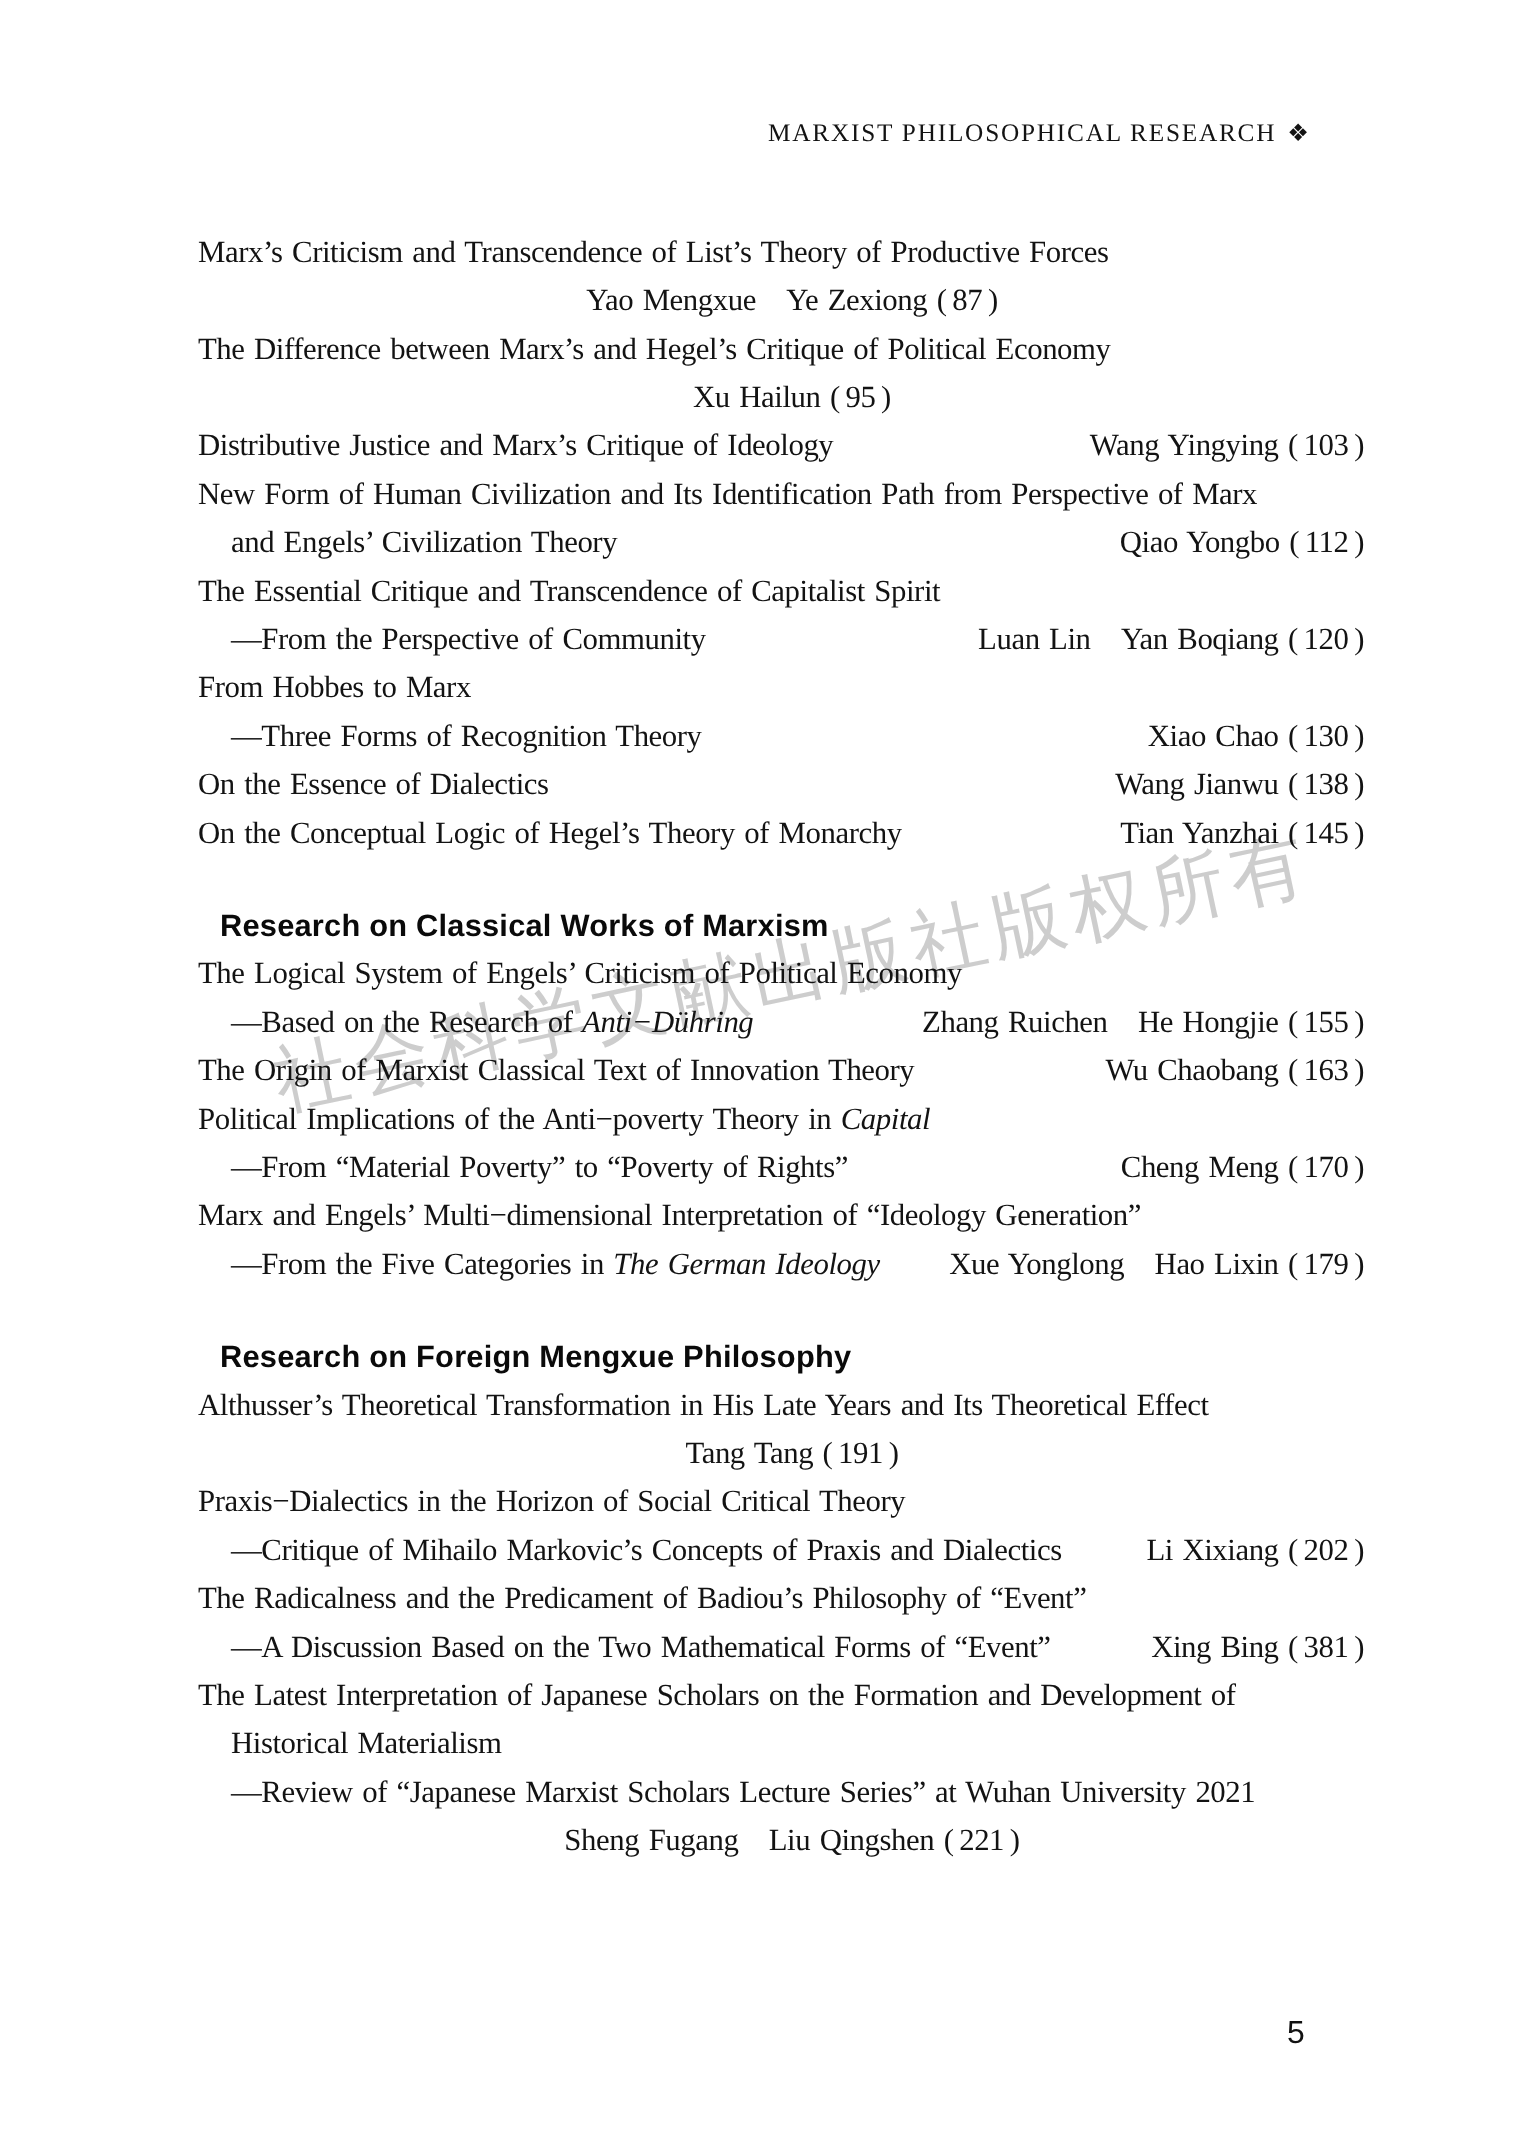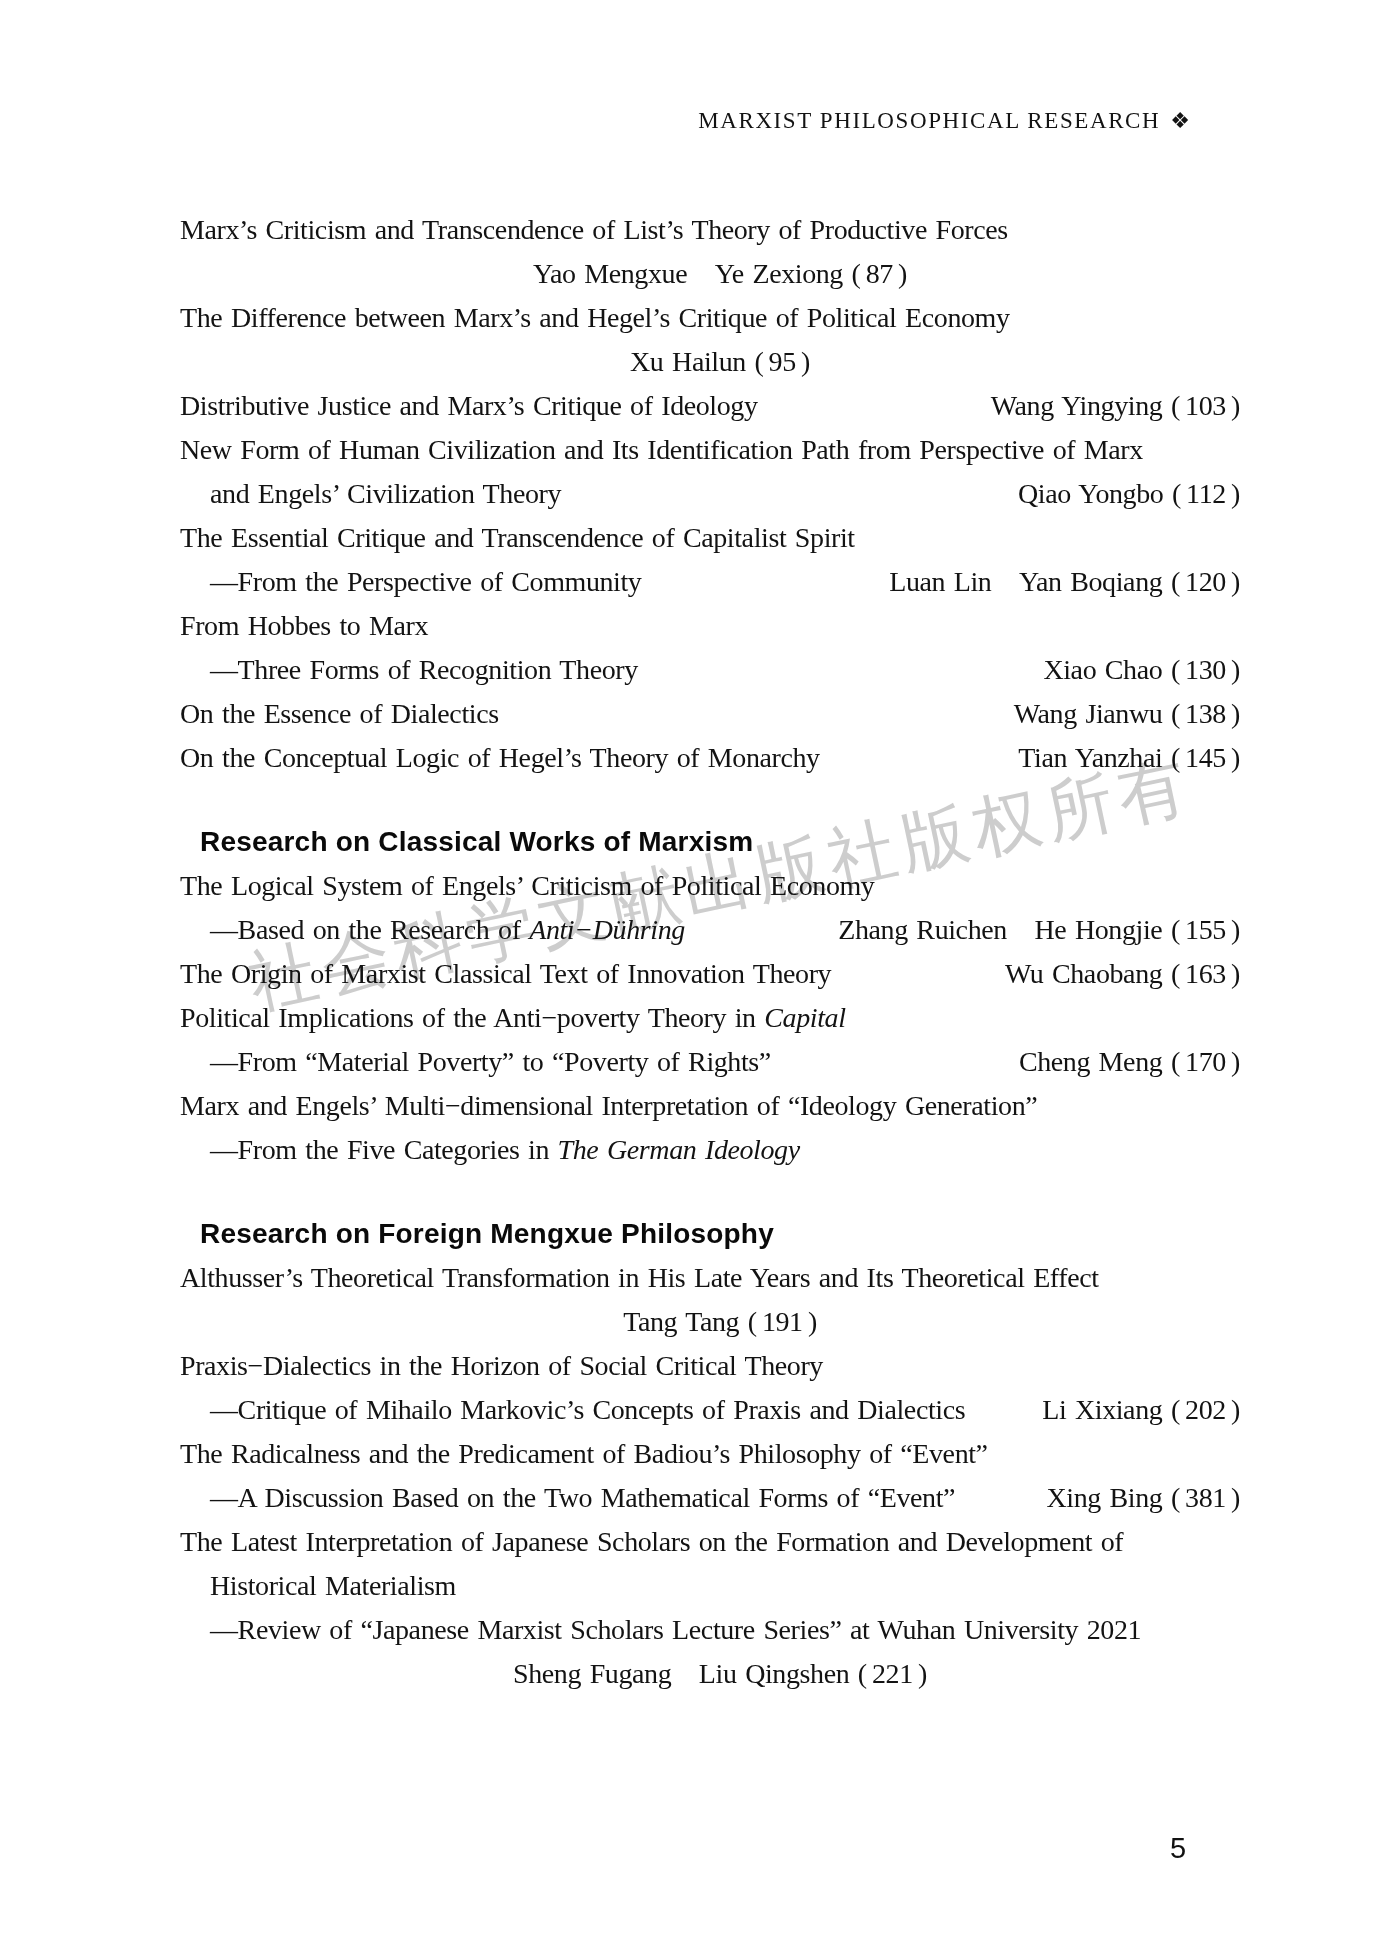--- a/index.html
+++ b/index.html
@@ -119,7 +119,7 @@
     <div class="line"><span class="title"><span>Political Implications of the Anti−poverty Theory in </span><em>Capital</em></span></div>
     <div class="line indent1"><span class="title"><span>—From “Material Poverty” to “Poverty of Rights”</span></span><span class="authors">Cheng Meng ( 170 )</span></div>
     <div class="line"><span class="title"><span>Marx and Engels’ Multi−dimensional Interpretation of “Ideology Generation”</span></span></div>
-    <div class="line indent1"><span class="title"><span>—From the Five Categories in </span><em>The German Ideology</em></span></div>
+    <div class="line indent1"><span class="title"><span>—From the Five Categories in </span><em>The German Ideology</em></span><span class="authors">Xue Yonglong Hao Lixin ( 179 )</span></div>
     <div class="sec-heading">Research on Foreign Mengxue Philosophy</div>
     <div class="line"><span class="title"><span>Althusser’s Theoretical Transformation in His Late Years and Its Theoretical Effect</span></span></div>
     <div class="line authors-only"><span class="authors">Tang Tang ( 191 )</span></div>

